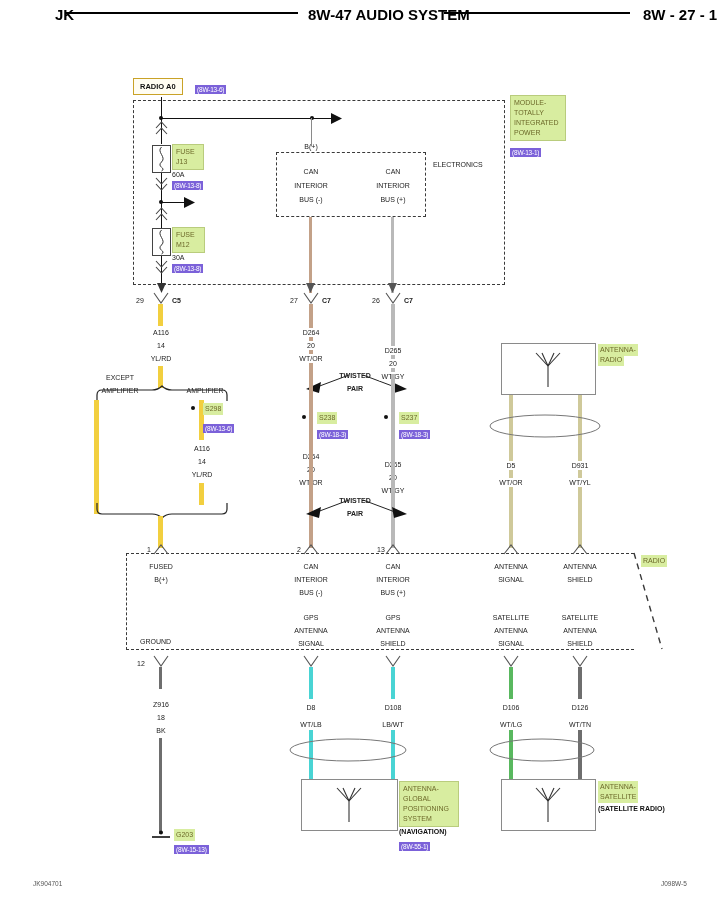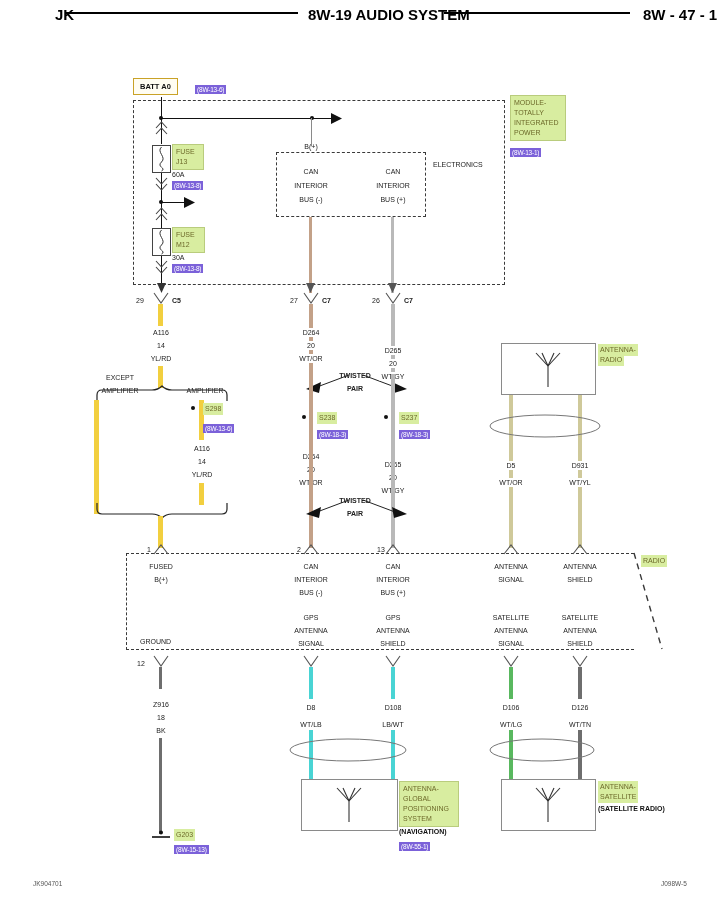--- a/index.html
+++ b/index.html
@@ -56,7 +56,7 @@
 
   <div class="hdr-txt" style="left:55px;top:6px;">JK</div>
   <div class="hdr-rule" style="left:66px;top:12px;width:232px;"></div>
-  <div class="hdr-txt" style="left:308px;top:6px;">8W-19 AUDIO SYSTEM</div>
+  <div class="hdr-txt" style="left:308px;top:6px;">8W-47 AUDIO SYSTEM</div>
   <div class="hdr-rule" style="left:444px;top:12px;width:186px;"></div>
   <div class="hdr-txt" style="left:643px;top:6px;">8W - 47 - 1</div>
 

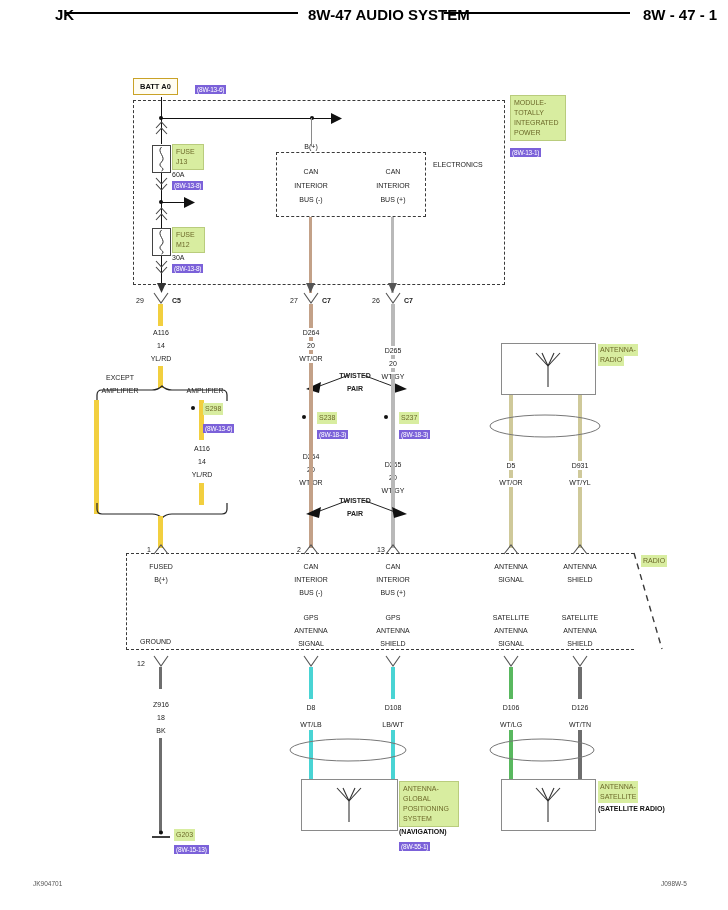--- a/index.html
+++ b/index.html
@@ -58,7 +58,7 @@
   <div class="hdr-rule" style="left:66px;top:12px;width:232px;"></div>
   <div class="hdr-txt" style="left:308px;top:6px;">8W-47 AUDIO SYSTEM</div>
   <div class="hdr-rule" style="left:444px;top:12px;width:186px;"></div>
-  <div class="hdr-txt" style="left:643px;top:6px;">8W - 47 - 1</div>
+  <div class="hdr-txt" style="left:643px;top:6px;">8W - 27 - 1</div>
 
   <div class="lbl-batt" style="left:133px;top:78px;">BATT A0</div>
   <div class="lbl-ref" style="left:195px;top:85px;">(8W-13-6)</div>

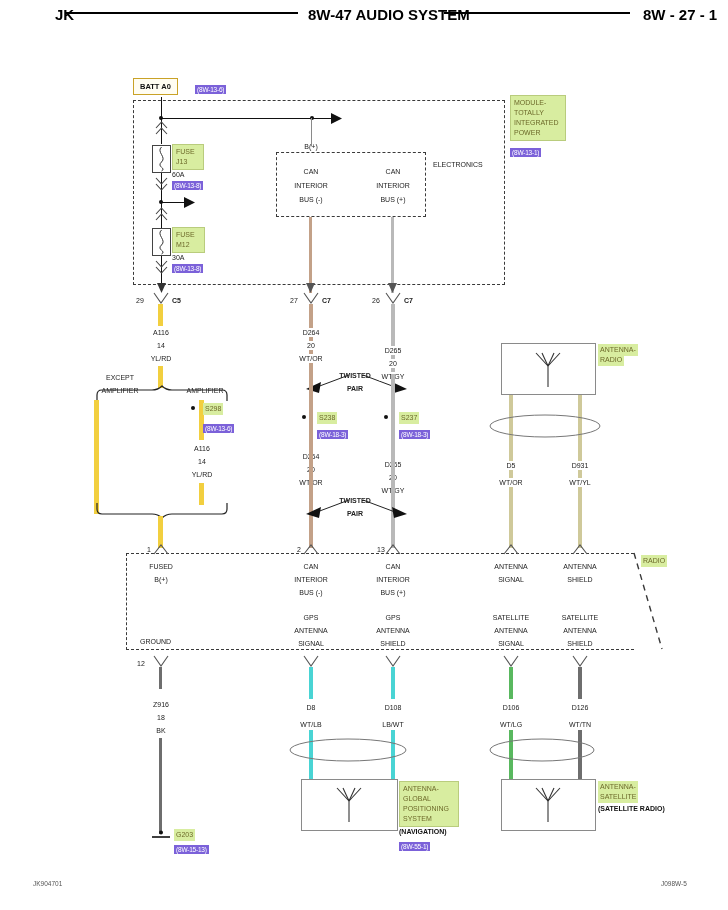--- a/index.html
+++ b/index.html
@@ -60,7 +60,7 @@
   <div class="hdr-rule" style="left:444px;top:12px;width:186px;"></div>
   <div class="hdr-txt" style="left:643px;top:6px;">8W - 27 - 1</div>
 
-  <div class="lbl-batt" style="left:133px;top:78px;">BATT A0</div>
+  <div class="lbl-batt" style="left:133px;top:78px;">RADIO A0</div>
   <div class="lbl-ref" style="left:195px;top:85px;">(8W-13-6)</div>
 
   <div class="dashbox" style="left:133px;top:100px;width:372px;height:185px;"></div>

